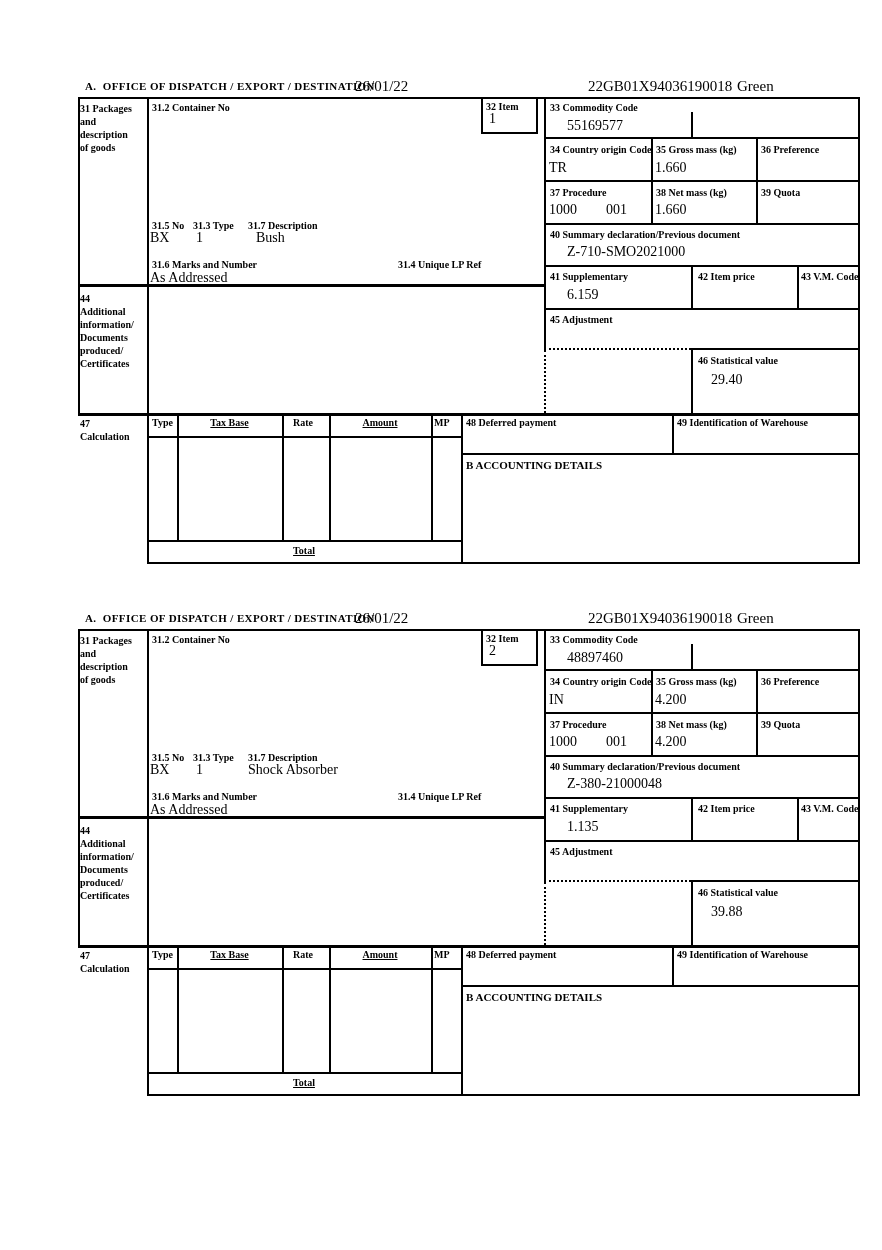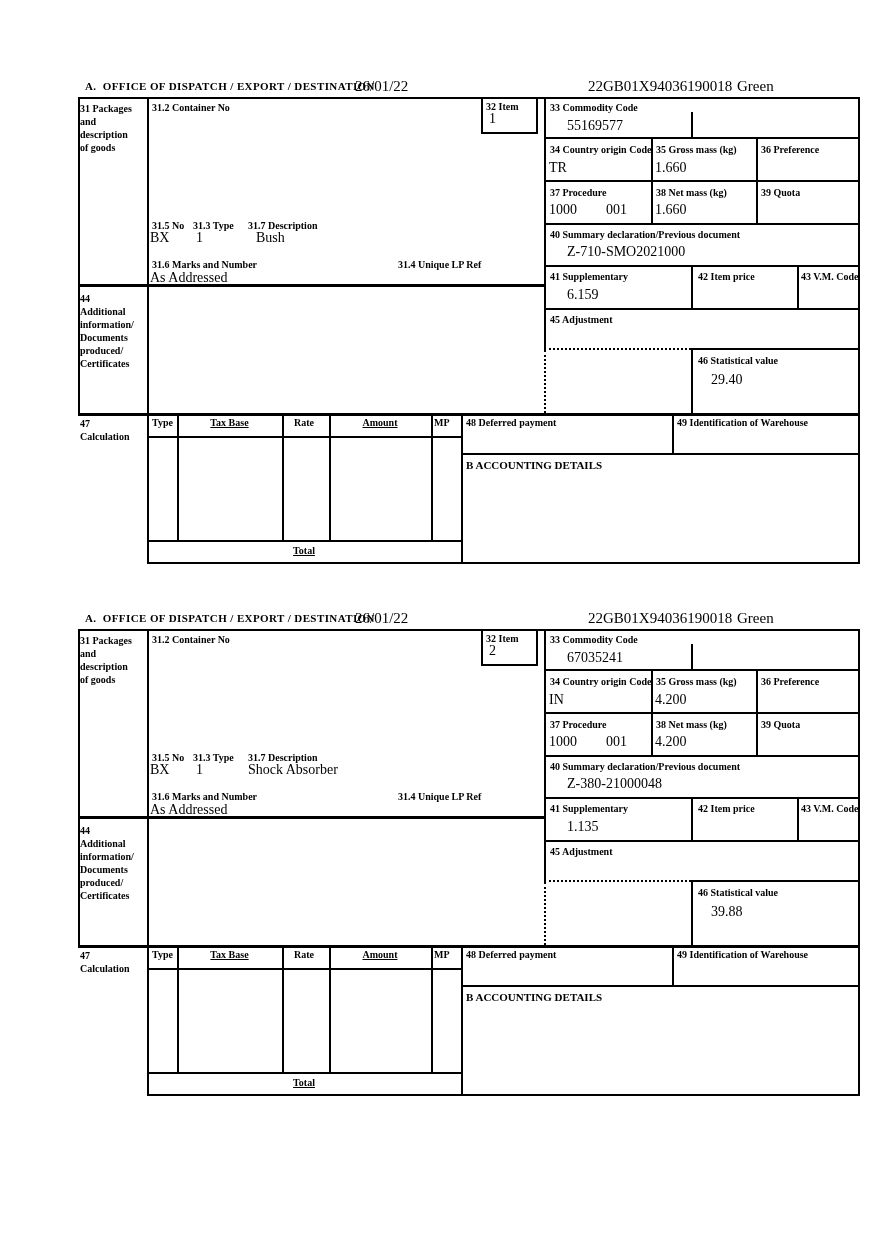--- a/index.html
+++ b/index.html
@@ -21,7 +21,7 @@
   .hdr { position:absolute; font-size:11px; font-weight:bold; letter-spacing:0.4px; white-space:pre; }
   .acct { position:absolute; font-size:11px; font-weight:bold; white-space:pre; }
   .ctr { text-align:center;text-decoration:underline; }
-  .rgt { text-align:center; }
+  .rgt { text-align:left;padding-left:11px; }
   .stack { position:absolute; font-size:10px; font-weight:bold; line-height:13px; }
   .stack span { display:block; }
 </style>

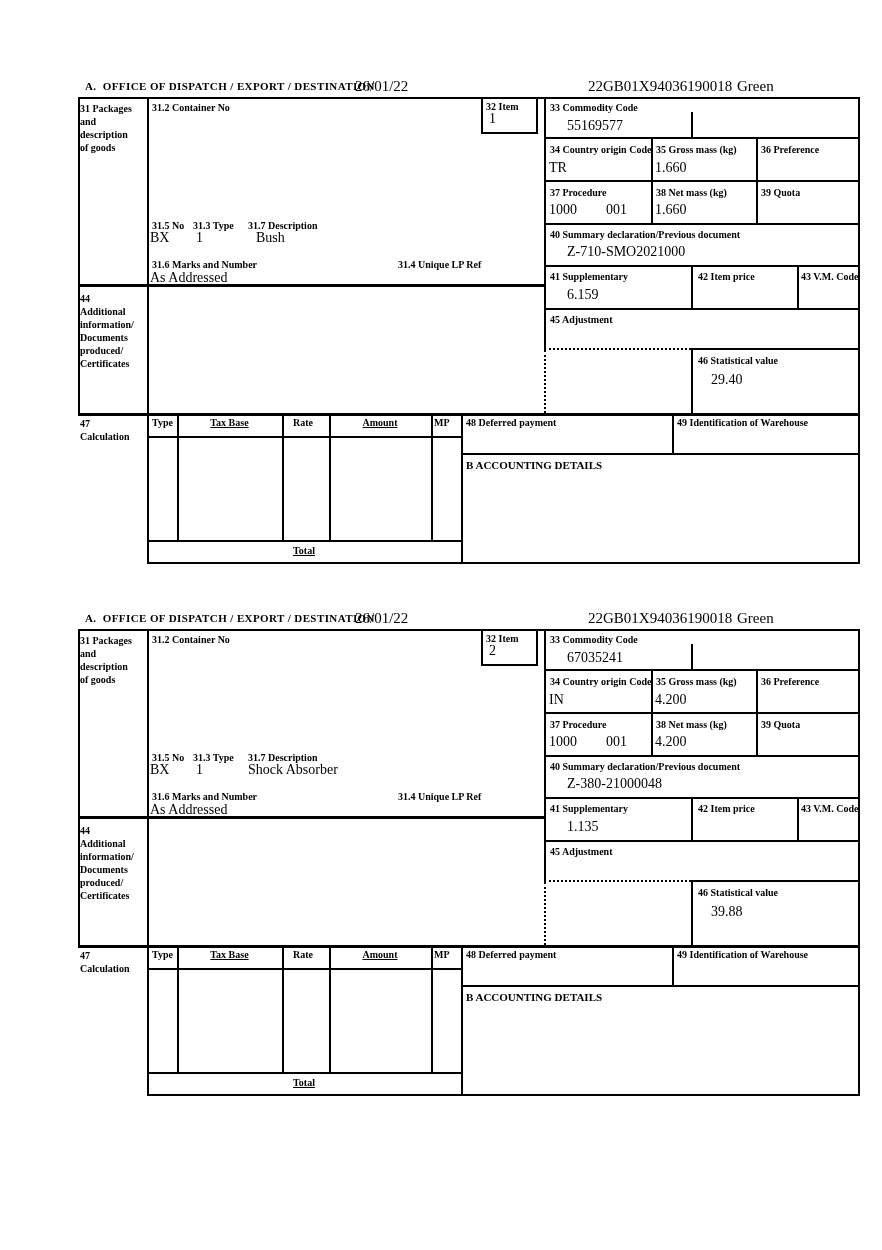--- a/index.html
+++ b/index.html
@@ -211,7 +211,7 @@
     <span class="val" style="left:489px; top:36px;">2</span>
 
     <span class="lbl" style="left:550px; top:27px;">33 Commodity Code</span>
-    <span class="val" style="left:567px; top:43px;">67035241</span>
+    <span class="val" style="left:567px; top:43px;">48897460</span>
 
     <span class="lbl" style="left:550px; top:69px;">34 Country origin Code</span>
     <span class="lbl" style="left:656px; top:69px;">35 Gross mass (kg)</span>

